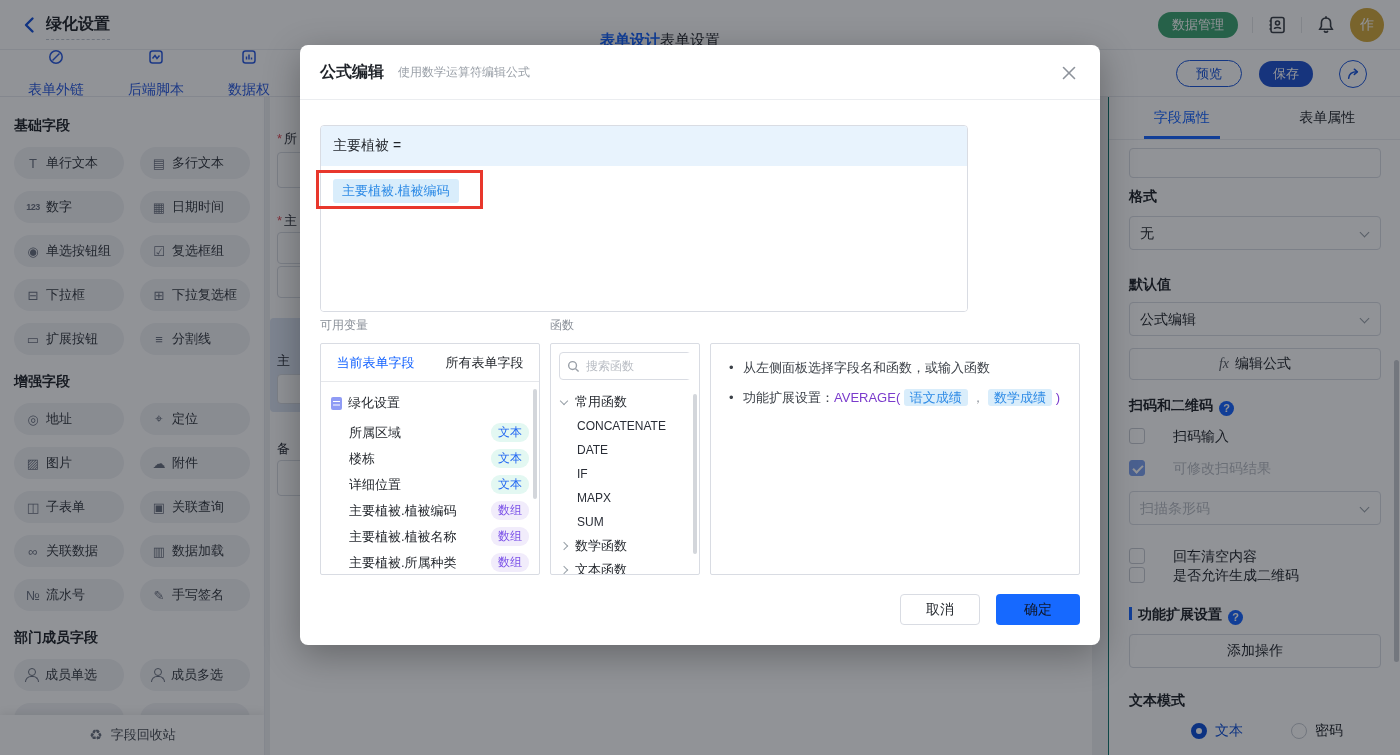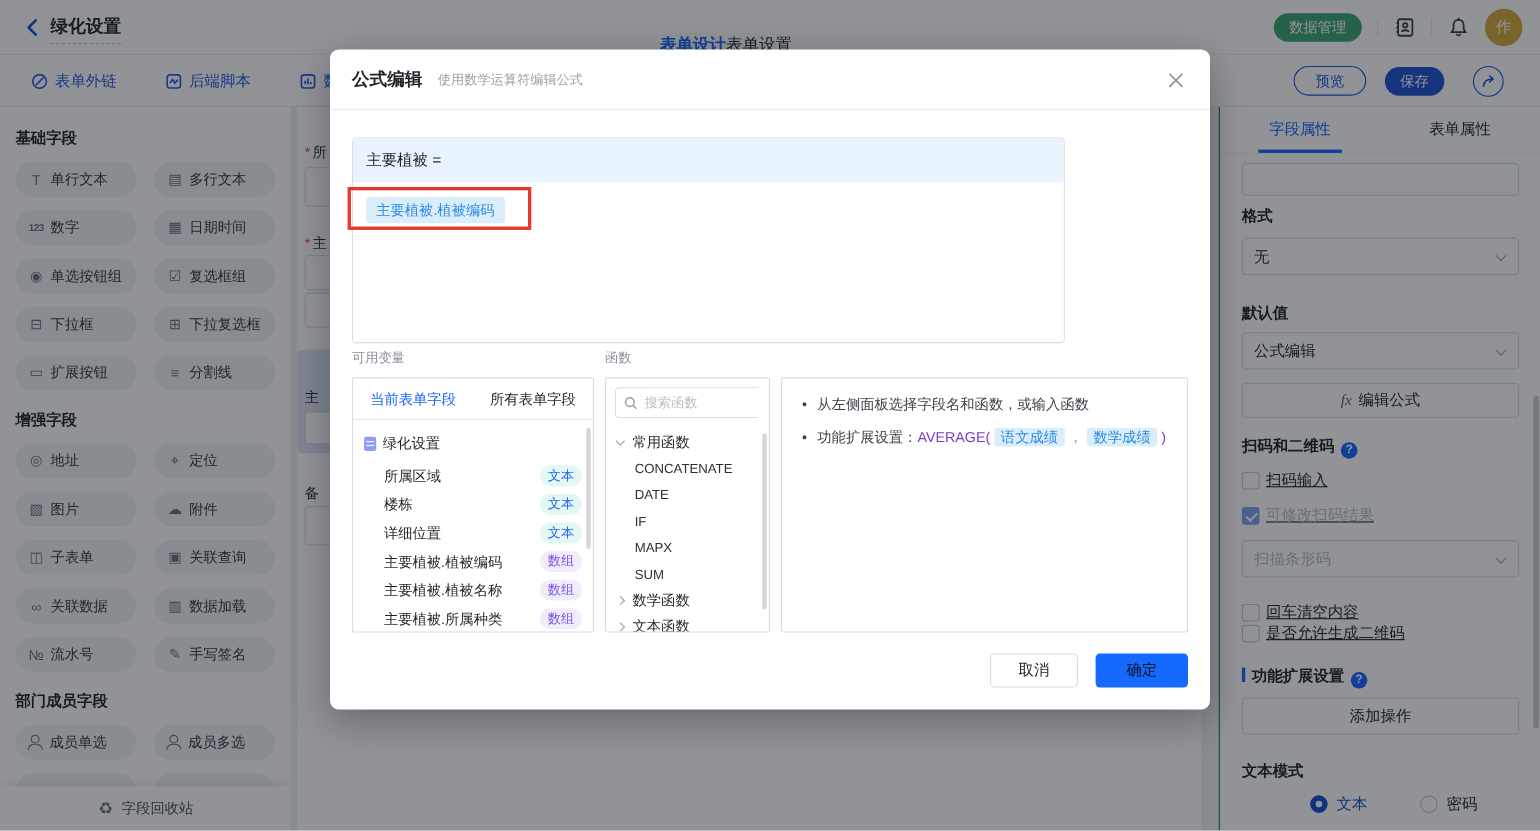--- a/index.html
+++ b/index.html
@@ -21,7 +21,7 @@
   
   .toolbar { position:absolute; left:0; top:50px; width:1400px; height:47px; background:#fff; border-bottom:1px solid #e8eaee; z-index:1; }
   .tool-items { position:absolute; left:28px; top:0; height:47px; display:flex; align-items:center; gap:44px; color:#2a5ae0; font-size:14px; }
-  .tool-item { display:flex; align-items:center; gap:6px; cursor:pointer; }
+  .tool-item { display:flex; align-items:center; gap:16px; cursor:pointer;flex-direction:column; }
   .tool-item svg { width:16px; height:16px; }
   .preview-btn { position:absolute; right:158px; top:10px; width:66px; height:27px; border:1px solid #1a56db; border-radius:14px; background:#fff; color:#1a56db; font-size:13px; }
   .save-btn { position:absolute; right:87px; top:11px; width:54px; height:26px; border:none; border-radius:13px; background:#1f52d0; color:#fff; font-size:13px; }

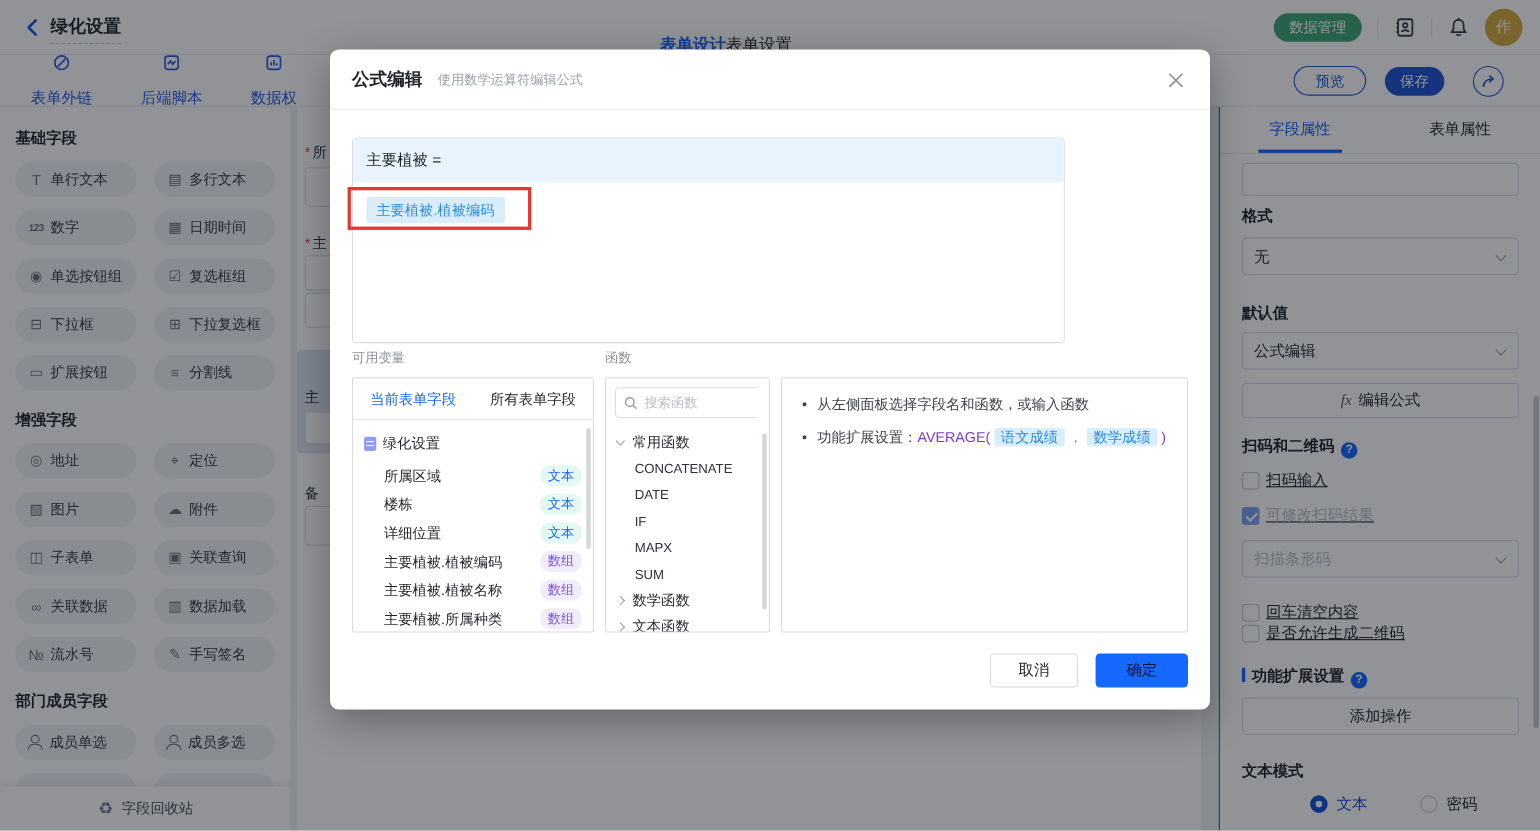--- a/index.html
+++ b/index.html
@@ -61,7 +61,7 @@
   .rp-select.disabled { color:#b9bdc4; }
   .rp-btn { position:absolute; left:20px; width:252px; height:32px; border:1px solid #d9dce3; border-radius:4px; background:#fff; font-size:14px; color:#1f2329; cursor:pointer; }
   .fx-glyph { font-family:"Liberation Serif","DejaVu Serif",serif; font-style:italic; color:#5a6068; margin-right:6px; }
-  .cb-row { position:absolute; left:20px; display:flex; align-items:center; gap:6px; font-size:14px; cursor:pointer;text-decoration:underline; }
+  .cb-row { position:absolute; left:20px; display:flex; gap:28px; font-size:14px; cursor:pointer; }
   .cb { width:16px; height:16px; border:1px solid #c6cad2; border-radius:3px; background:#fff; flex:none; }
   .cb.checked { background:#7fa2f0; border-color:#7fa2f0; position:relative; }
   .cb.checked::after { content:""; position:absolute; left:5px; top:1.5px; width:4px; height:8px; border-right:2px solid #fff; border-bottom:2px solid #fff; transform:rotate(45deg); }

